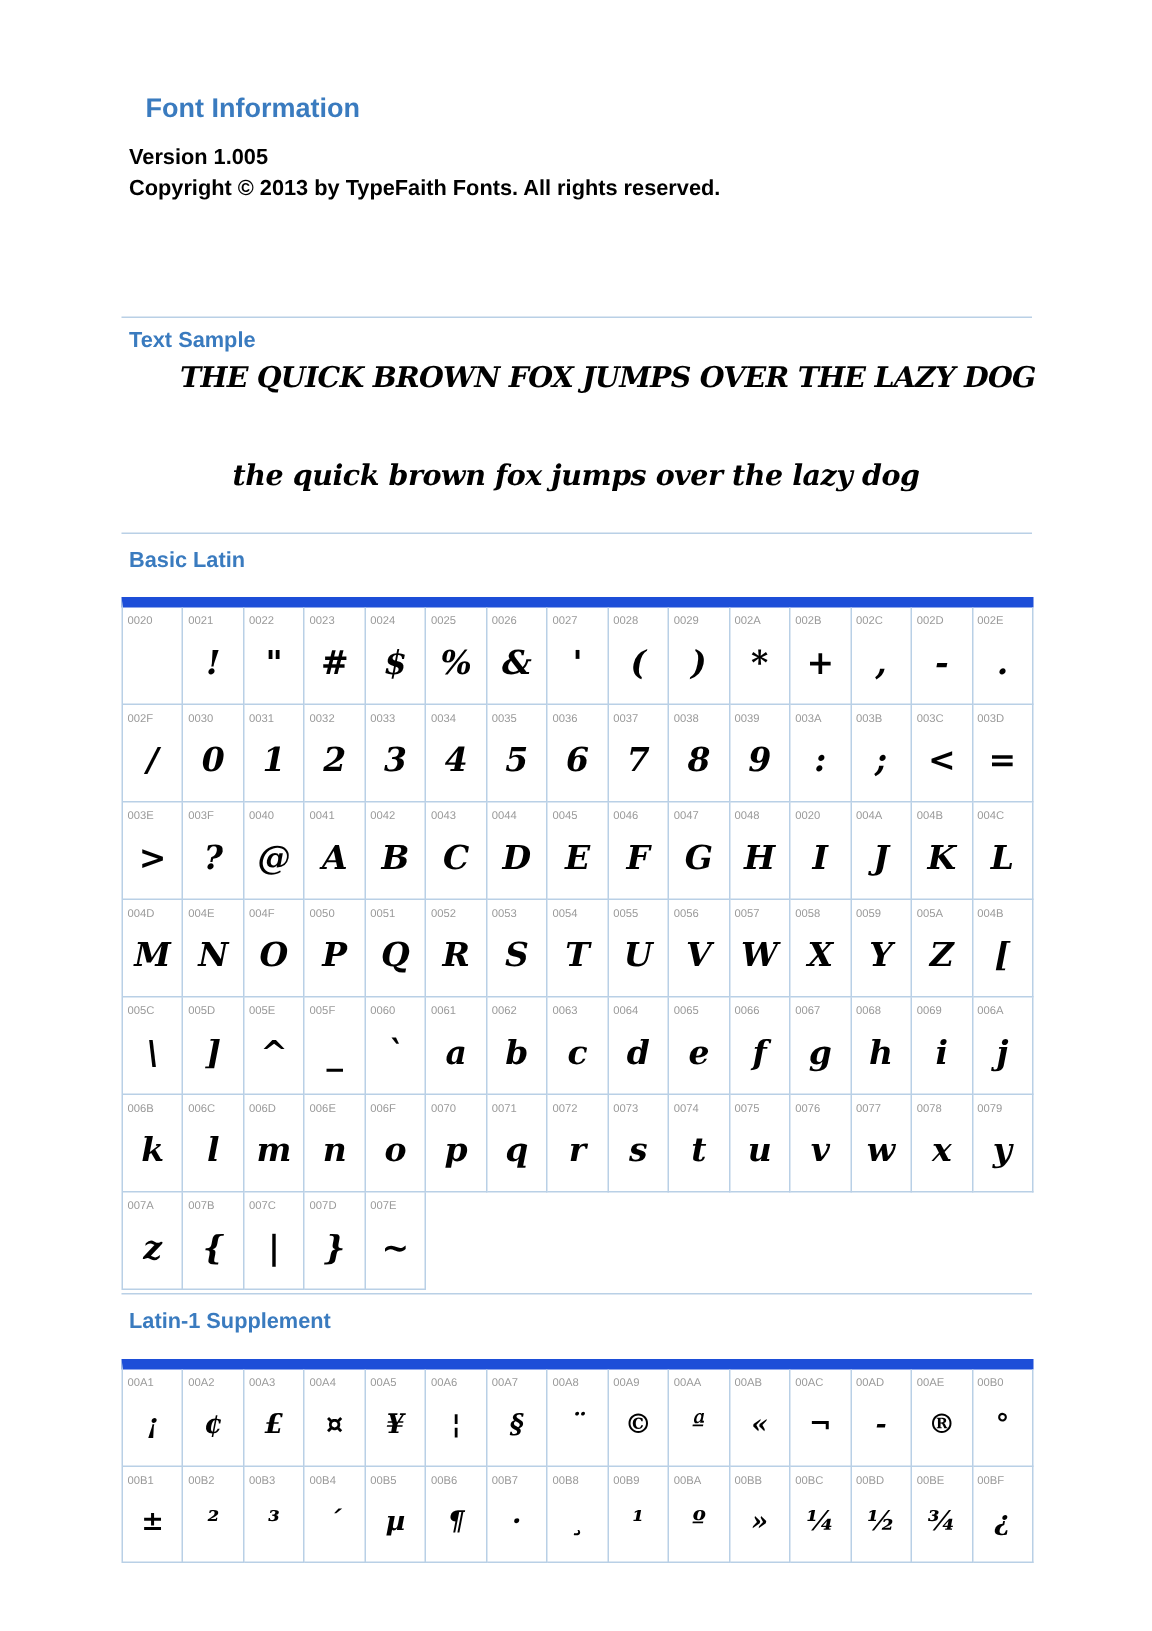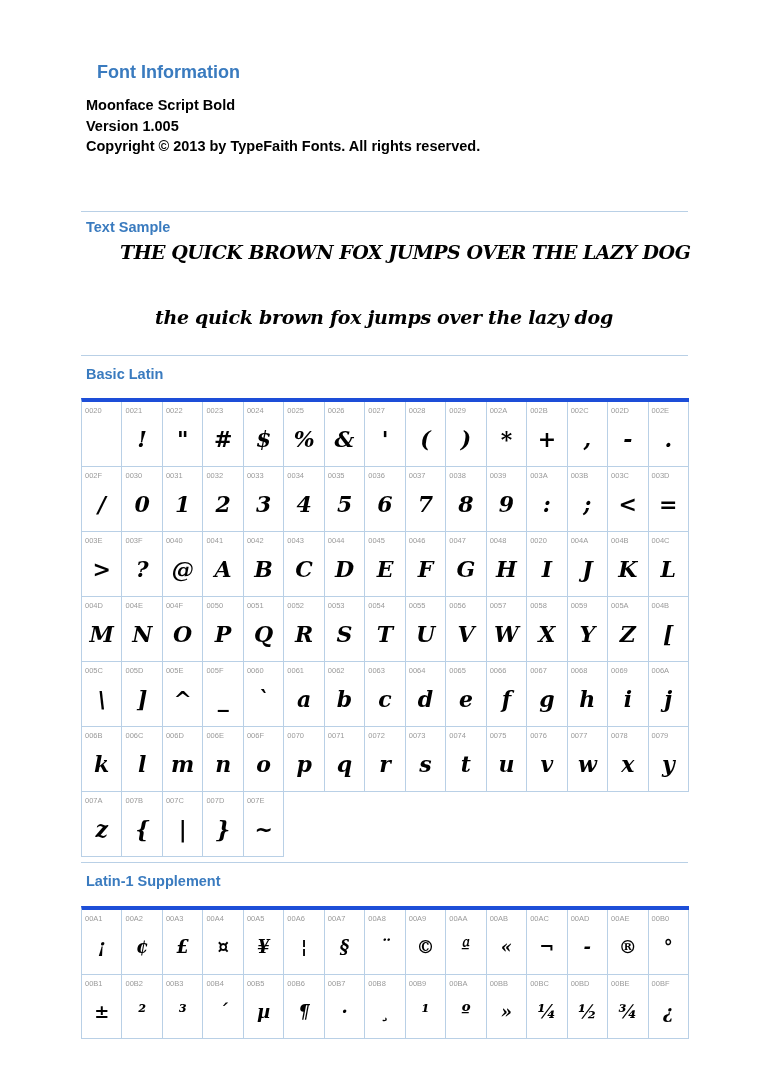--- a/index.html
+++ b/index.html
@@ -27,7 +27,6 @@
 
 <div class="title">Font Information</div>
 <div class="info">
-  <div>Moonface Script Bold</div>
   <div>Version 1.005</div>
   <div>Copyright © 2013 by TypeFaith Fonts. All rights reserved.</div>
 </div>

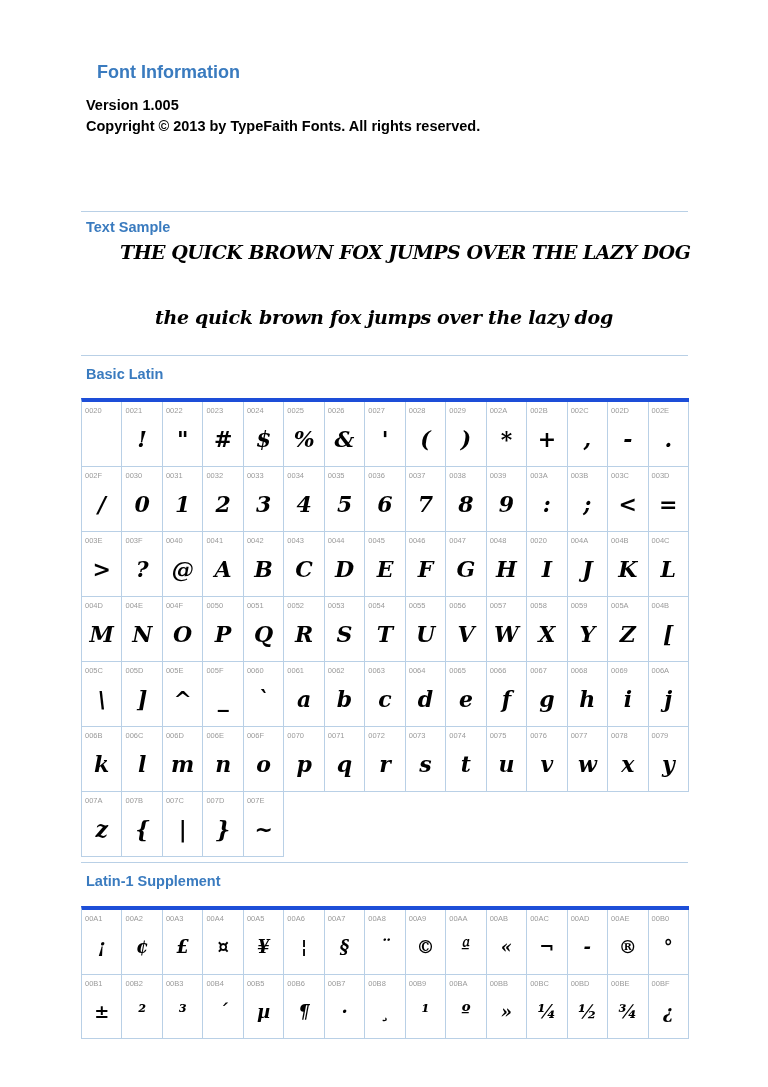--- a/index.html
+++ b/index.html
@@ -14,7 +14,7 @@
   .sample-lower { position: absolute; left: 0; width: 768px; top: 306px; text-align: center; font-family: "DejaVu Serif", serif;
                   font-style: italic; font-weight: bold; font-size: 19px; letter-spacing: -0.3px; }
   .grid { position: absolute; left: 81px; display: grid; grid-template-columns: repeat(15, 40.47px);
-          border-top: 4px solid #1d4ed8; border-left: 1px solid #b9d0e6; }
+          border-top: 7px solid #1d4ed8; border-left: 1px solid #b9d0e6; }
   .cell { box-sizing: border-box; border-right: 1px solid #b9d0e6; border-bottom: 1px solid #b9d0e6; position: relative; height: 65px; }
   .code { position: absolute; left: 3px; top: 4px; font-size: 7.5px; color: #9a9a9a; }
   .glyph { position: absolute; left: 0; right: 0; top: 22px; text-align: center; font-family: "DejaVu Serif", serif;

